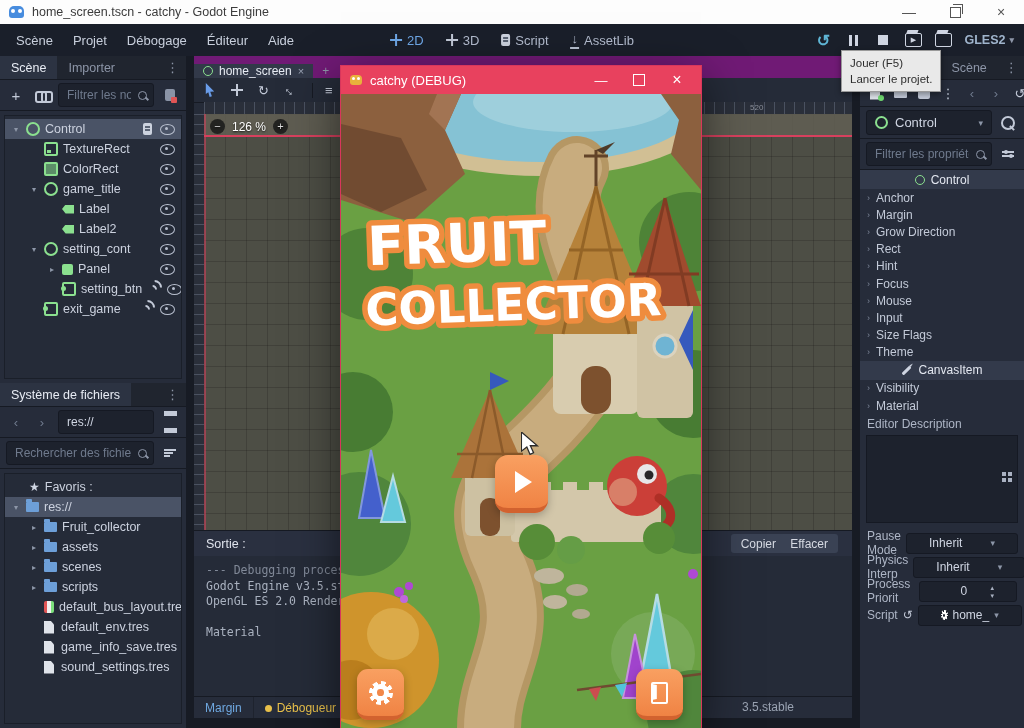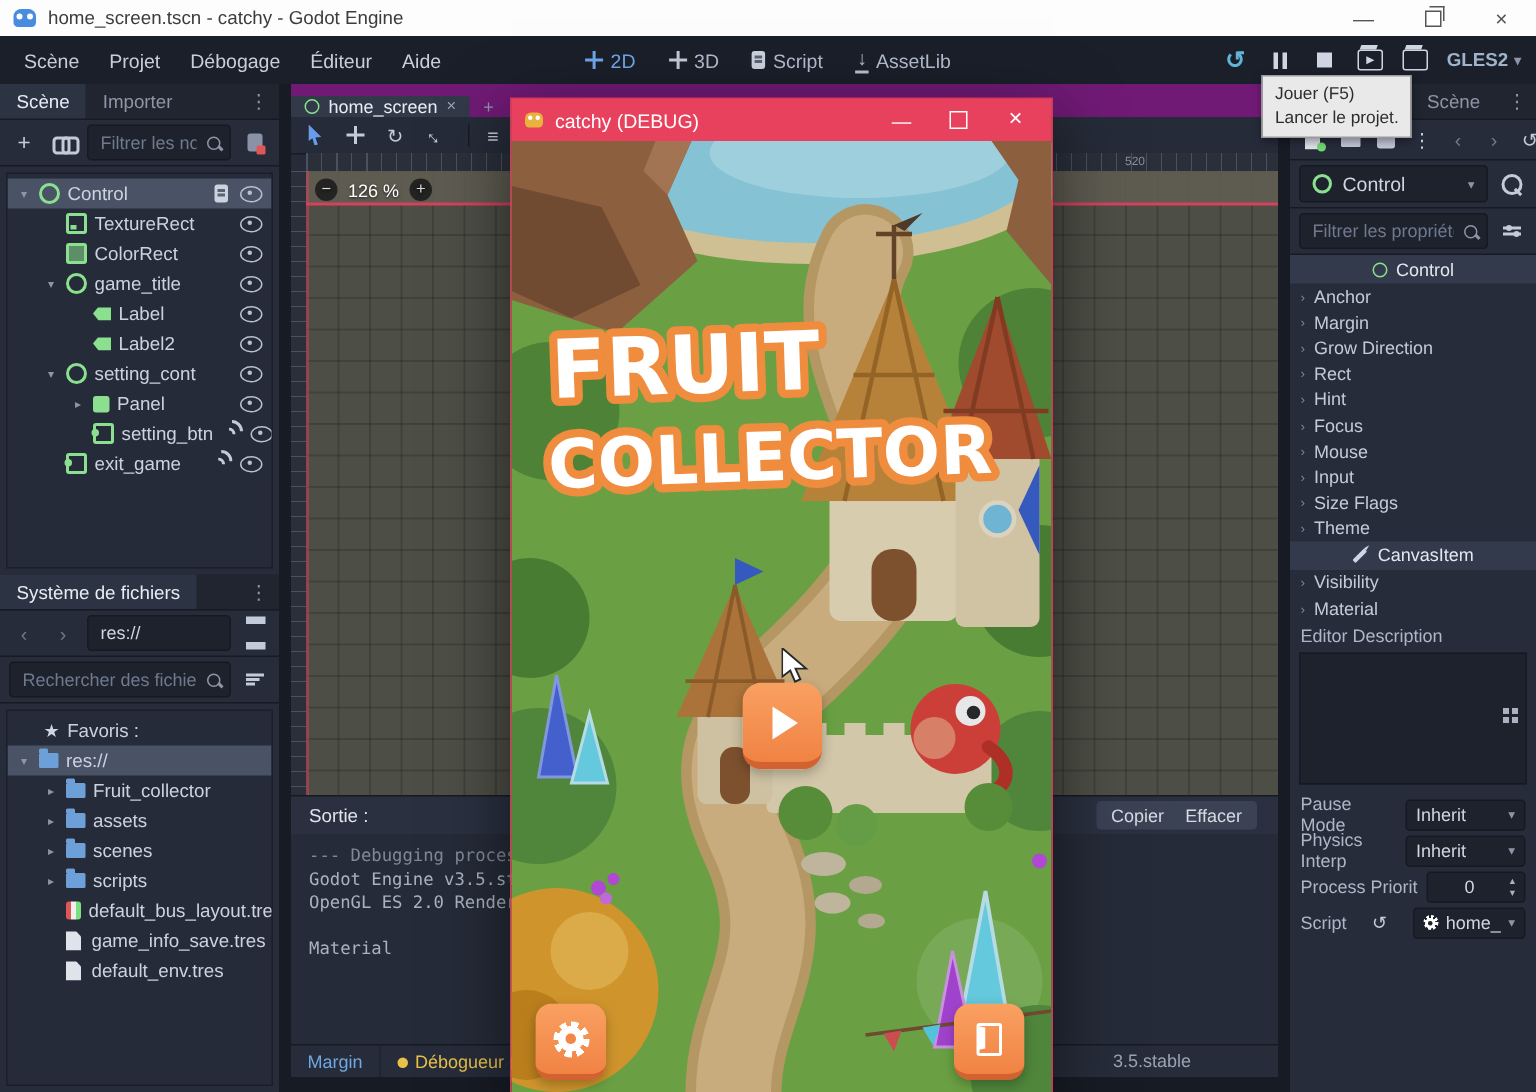--- a/index.html
+++ b/index.html
@@ -150,7 +150,7 @@
   .desc-label{height:19px;display:flex;align-items:center;padding:0 7px;font-size:12px;color:#aeb6c6;flex:none;}
   .desc-box{margin:2px 6px 8px;height:86px;background:#1d222d;border:1px solid #151923;position:relative;flex:none;}
   .kv{display:flex;align-items:center;height:24px;padding:0 7px;gap:5px;font-size:12px;color:#aeb6c6;flex:none;}
-  .kv .val{margin-left:auto;background:#1d222d;border:1px solid #151923;border-radius:3px;height:19px;display:flex;align-items:center;gap:5px;padding:0 6px;color:#cfd5e2;}
+  .kv .val{margin-left:auto;background:#1d222d;border:1px solid #151923;border-radius:3px;height:19px;display:flex;align-items:center;gap:5px;padding:0 22px;color:#cfd5e2;}
   .nodesel{flex:1;display:flex;align-items:center;gap:7px;background:#1d222d;border:1px solid #151923;border-radius:3px;height:23px;padding:0 8px;}
   
   .gwin{position:absolute;left:341px;top:66px;width:360px;height:662px;z-index:50;box-shadow:0 12px 44px rgba(0,0,0,.55);outline:1px solid #d8365c;background:#76b44a;}

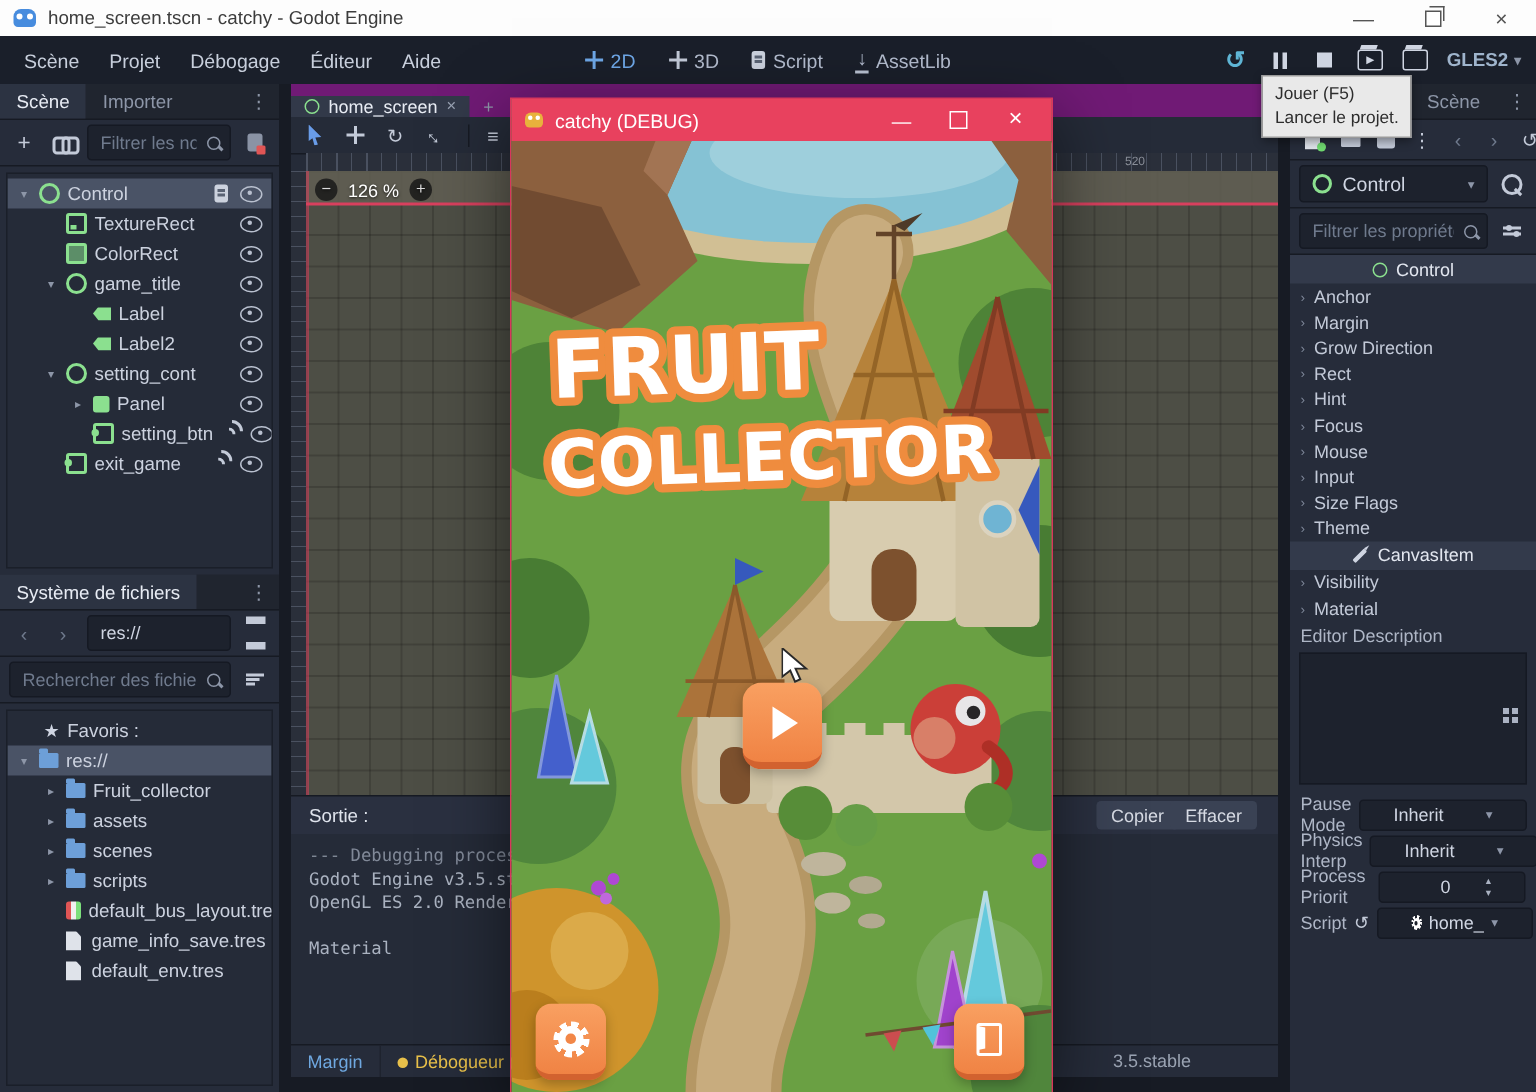--- a/index.html
+++ b/index.html
@@ -427,13 +427,13 @@
         <span class="ind"></span>
           <span class="tw"></span>
           <span class="i-file"></span>
+          <span>default_env.tres</span>
+      </div>
+      <div class="trow">
+        <span class="ind"></span>
+          <span class="tw"></span>
+          <span class="i-file"></span>
           <span>game_info_save.tres</span>
-      </div>
-      <div class="trow">
-        <span class="ind"></span>
-          <span class="tw"></span>
-          <span class="i-file"></span>
-          <span>default_env.tres</span>
       </div>
     </div>
   </div>

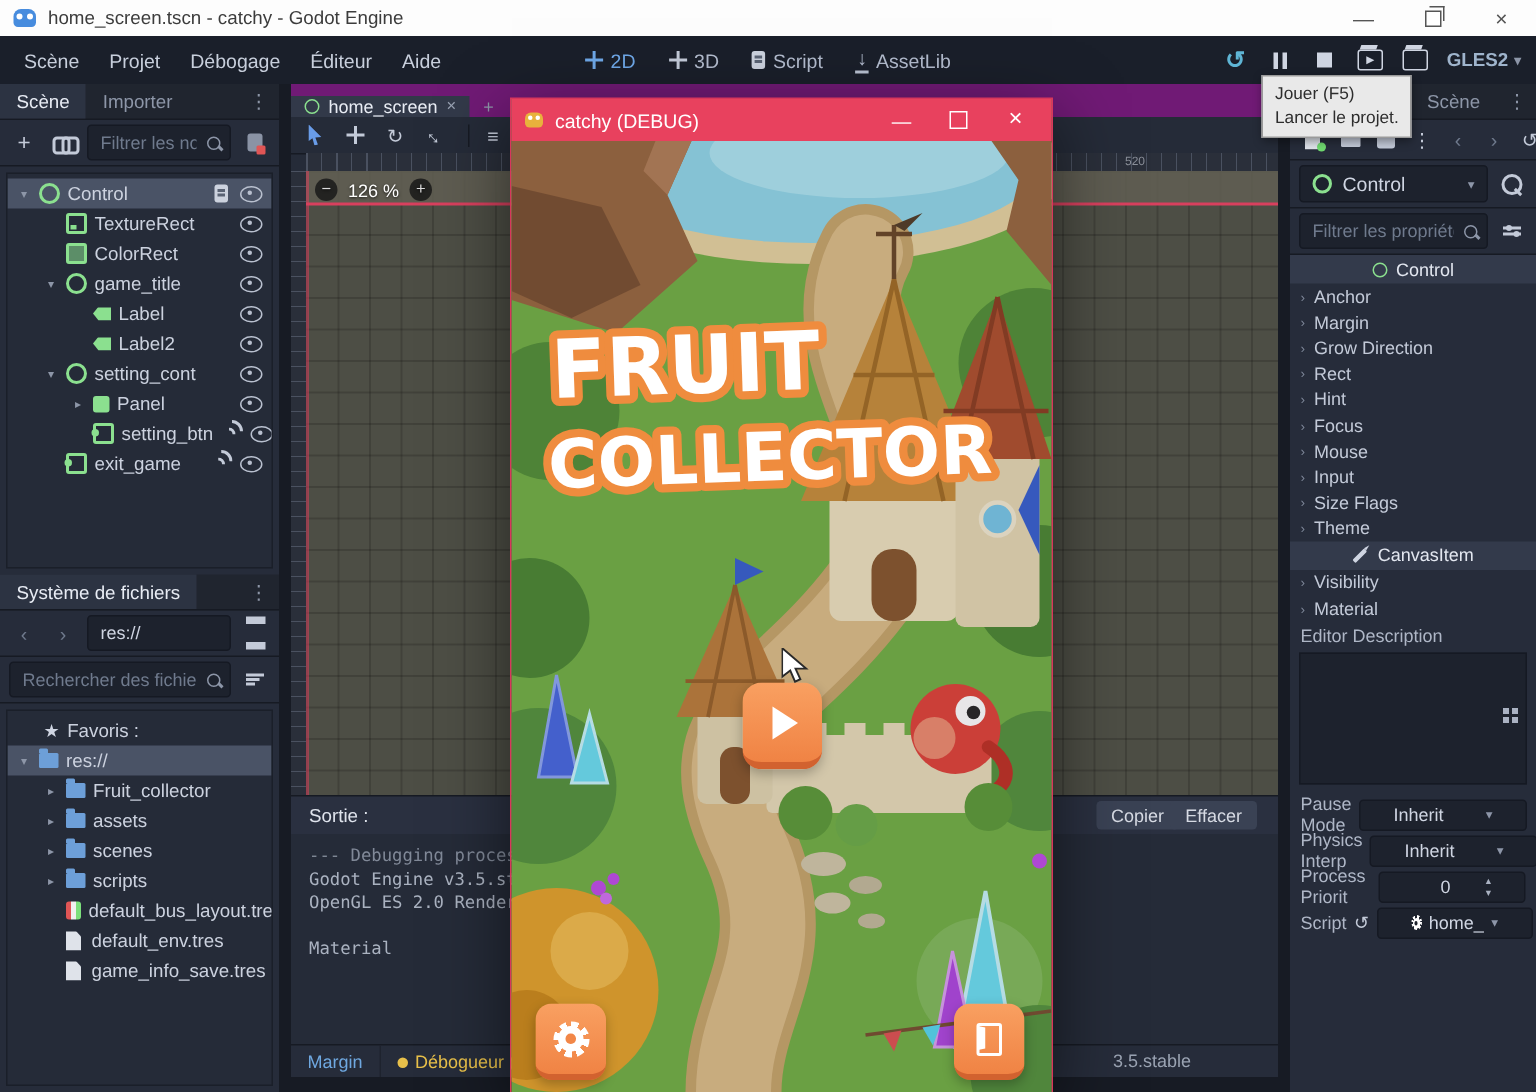--- a/index.html
+++ b/index.html
@@ -435,6 +435,12 @@
           <span class="i-file"></span>
           <span>game_info_save.tres</span>
       </div>
+      <div class="trow">
+        <span class="ind"></span>
+          <span class="tw"></span>
+          <span class="i-file"></span>
+          <span>sound_settings.tres</span>
+      </div>
     </div>
   </div>
 

